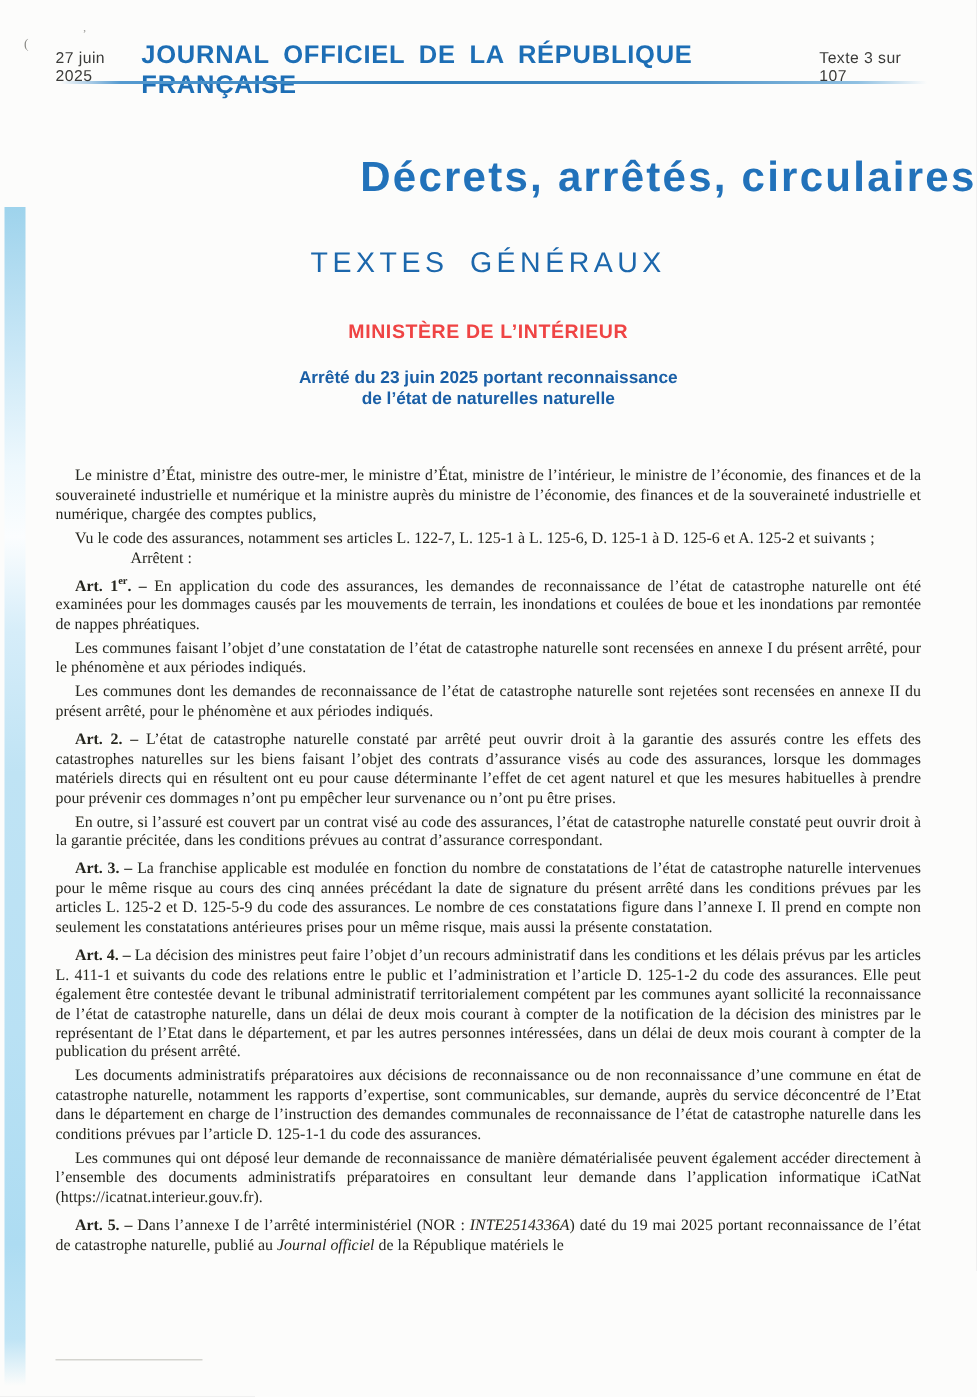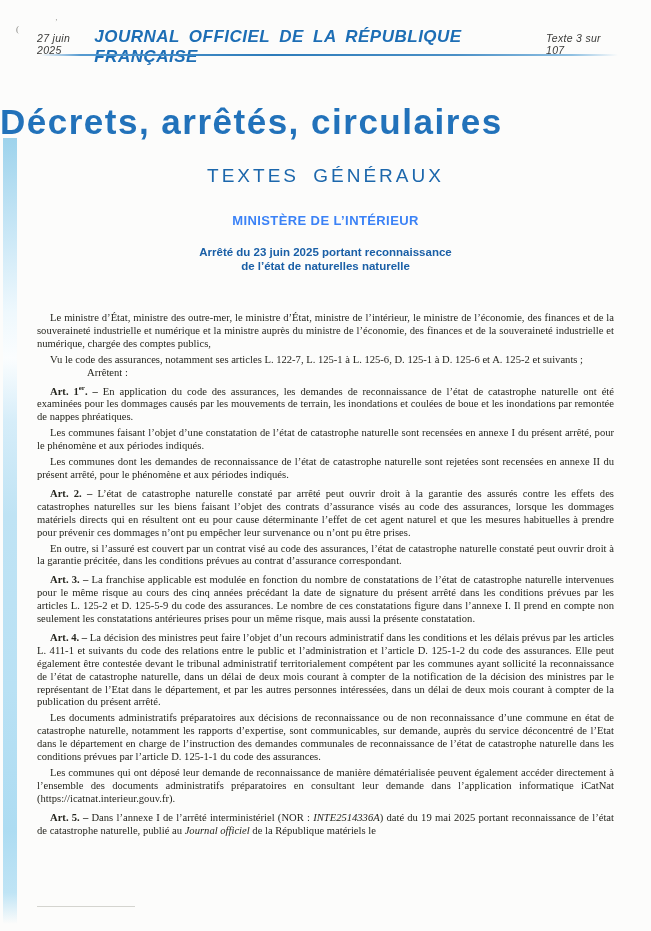--- a/index.html
+++ b/index.html
@@ -28,7 +28,6 @@
     position:absolute;top:27px;left:37px;width:581px;
     display:flex;justify-content:space-between;align-items:baseline;
     font-family:"Liberation Sans", sans-serif;
-    font-style:italic;
   }
   .header-date,.header-texte{font-size:10.5px;color:#3a3a38;letter-spacing:.3px;}
   .header-journal{

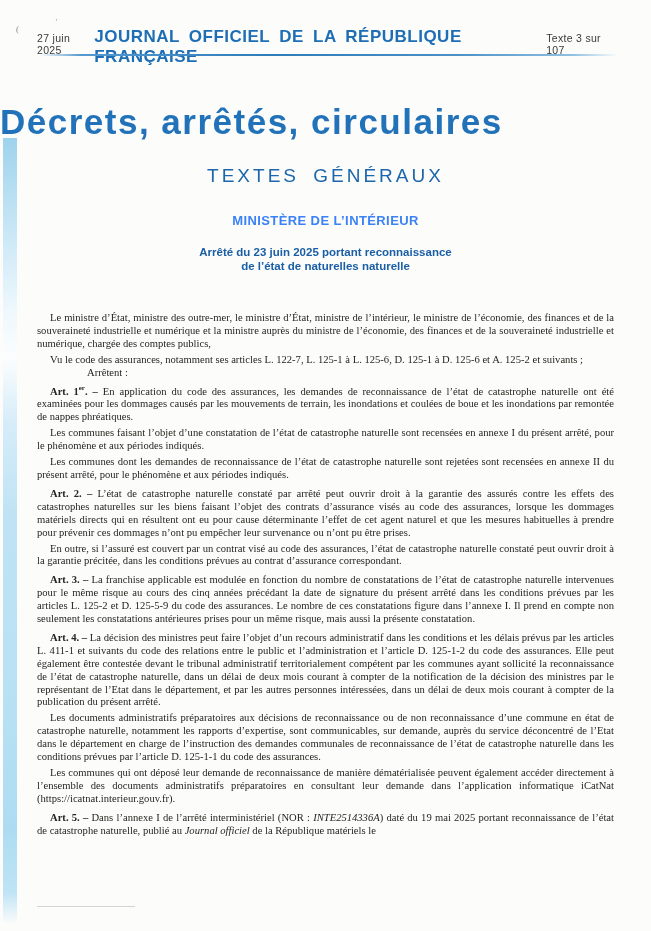--- a/index.html
+++ b/index.html
@@ -43,9 +43,9 @@
 
   
   .title-main{
-    position:absolute;top:102px;left:0;width:651px;text-align:left;
+    position:absolute;top:102px;left:0;width:651px;text-align:right;
     font-family:"Liberation Sans", sans-serif;font-weight:bold;
-    font-size:35px;color:#2272ba;letter-spacing:1.5px;
+    font-size:28px;color:#2272ba;letter-spacing:1.5px;
   }
   .title-section{
     position:absolute;top:165px;left:0;width:651px;text-align:center;

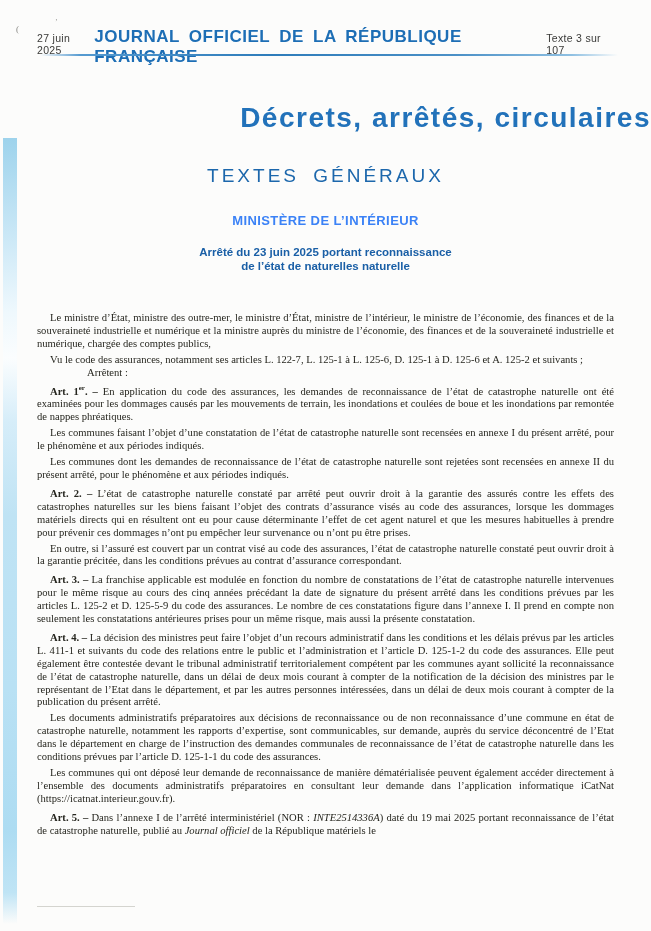--- a/index.html
+++ b/index.html
@@ -55,7 +55,7 @@
   .title-ministry{
     position:absolute;top:213px;left:0;width:651px;text-align:center;
     font-family:"Liberation Sans", sans-serif;font-weight:bold;
-    font-size:13px;color:#3b82f6;letter-spacing:.4px;
+    font-size:13px;color:#ef4444;letter-spacing:.4px;
   }
   .title-decree{
     position:absolute;top:246px;left:0;width:651px;text-align:center;

